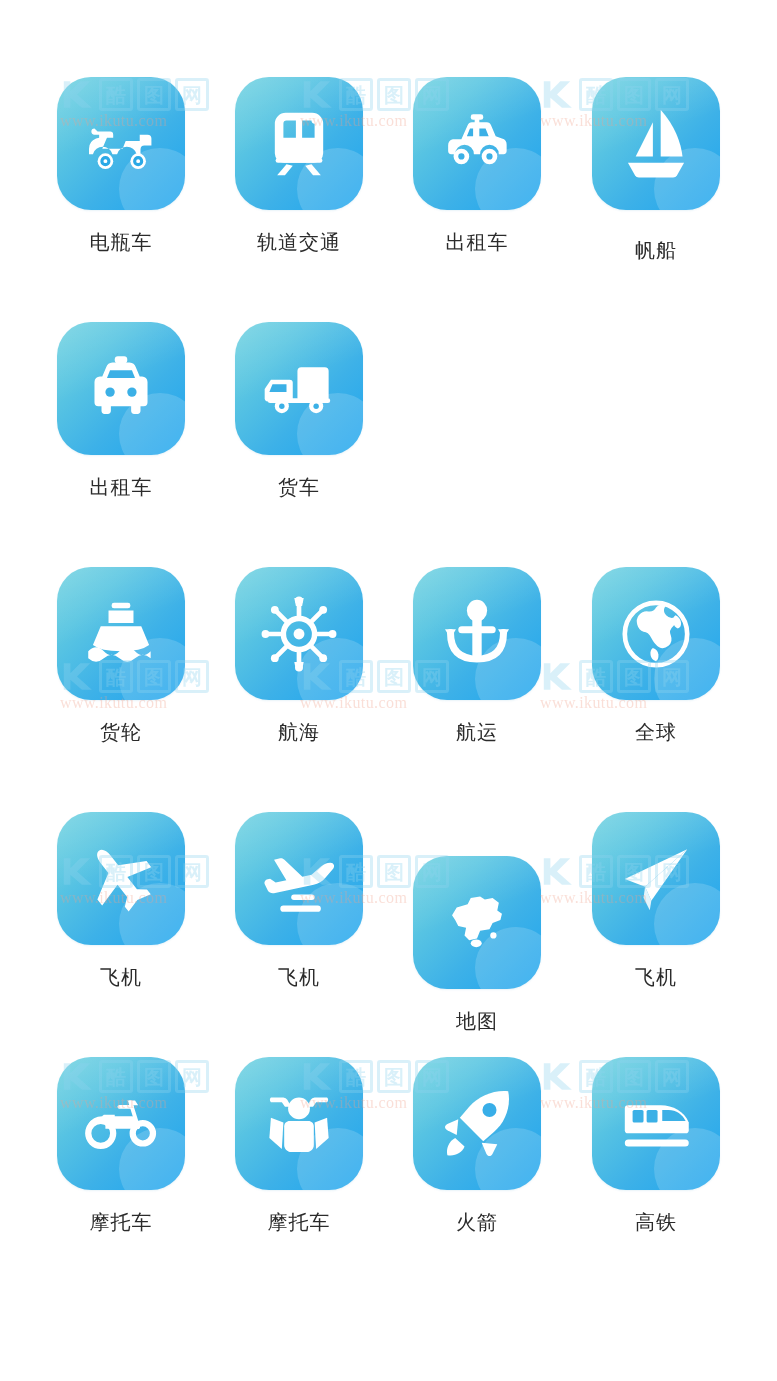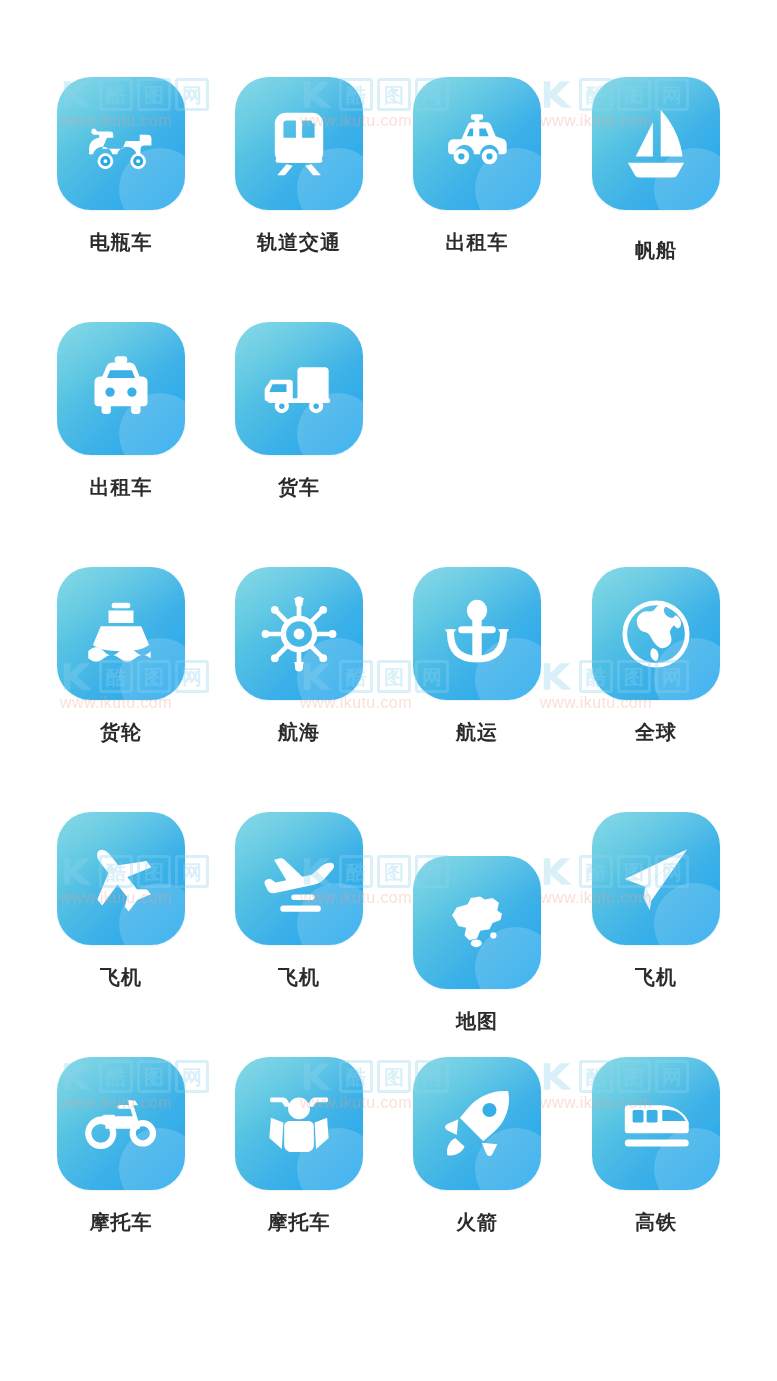--- a/index.html
+++ b/index.html
@@ -53,7 +53,7 @@
     font-size:16px;
     letter-spacing:.4px;
     color:#f0a08a;
-    font-family:Liberation Sans, sans-serif;
+    font-family:Liberation Serif, serif;
     white-space:nowrap;
   }
 

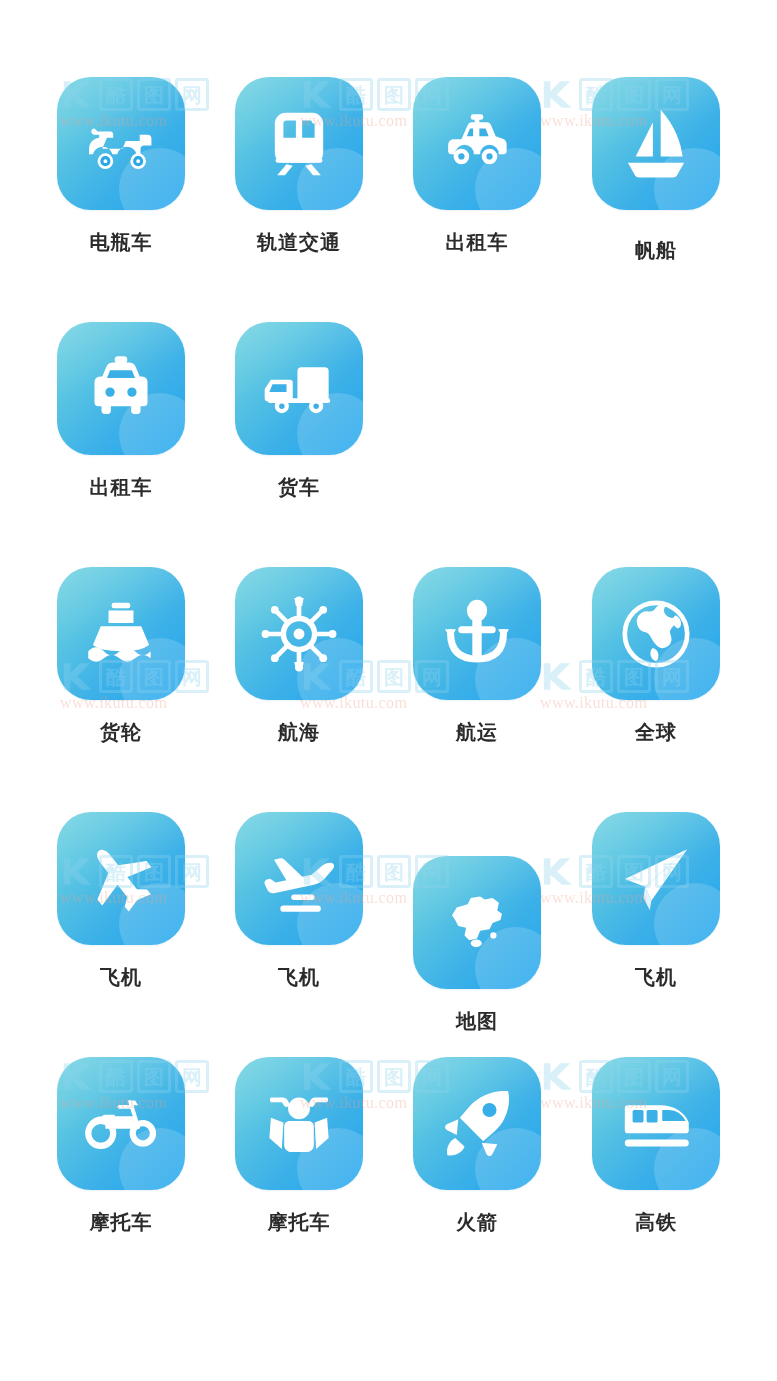--- a/index.html
+++ b/index.html
@@ -105,7 +105,7 @@
     font-family:"DejaVu Sans","Liberation Sans",sans-serif;
     letter-spacing:1px;
     white-space:nowrap;
-    font-weight:700;
+    font-weight:400;
   }
 </style>
 </head>

